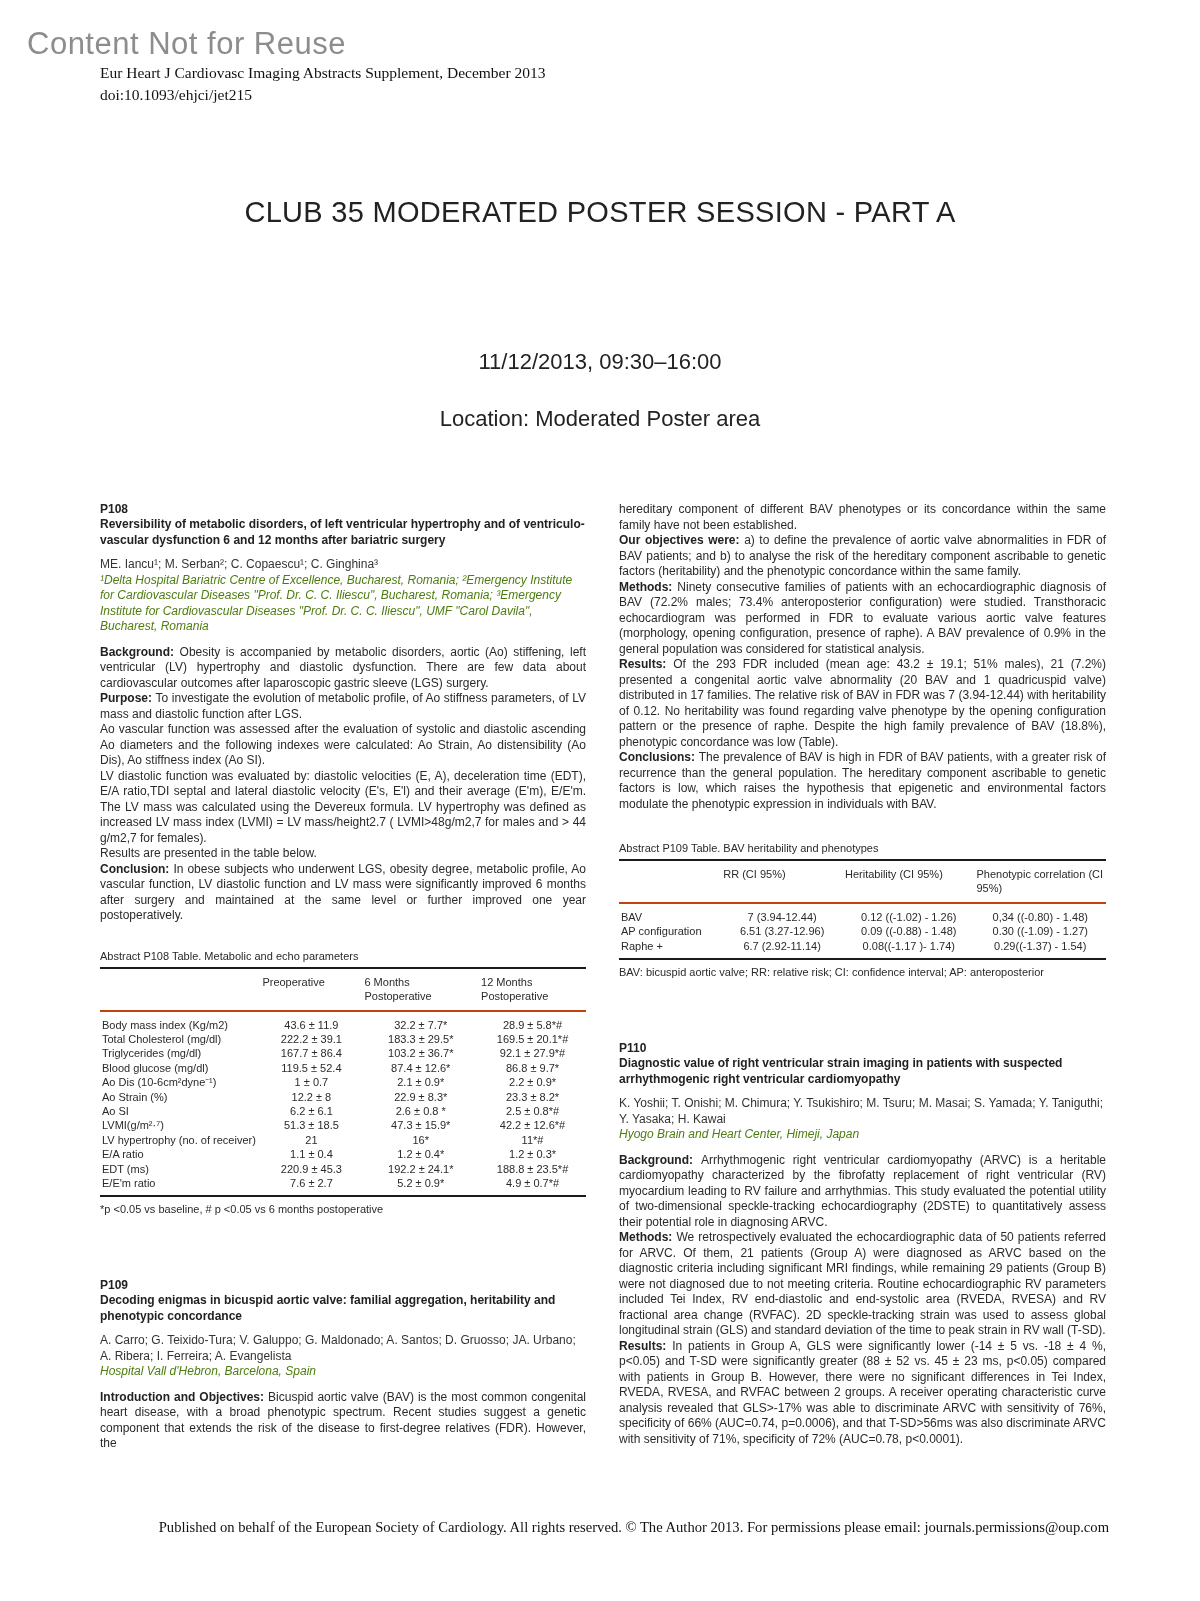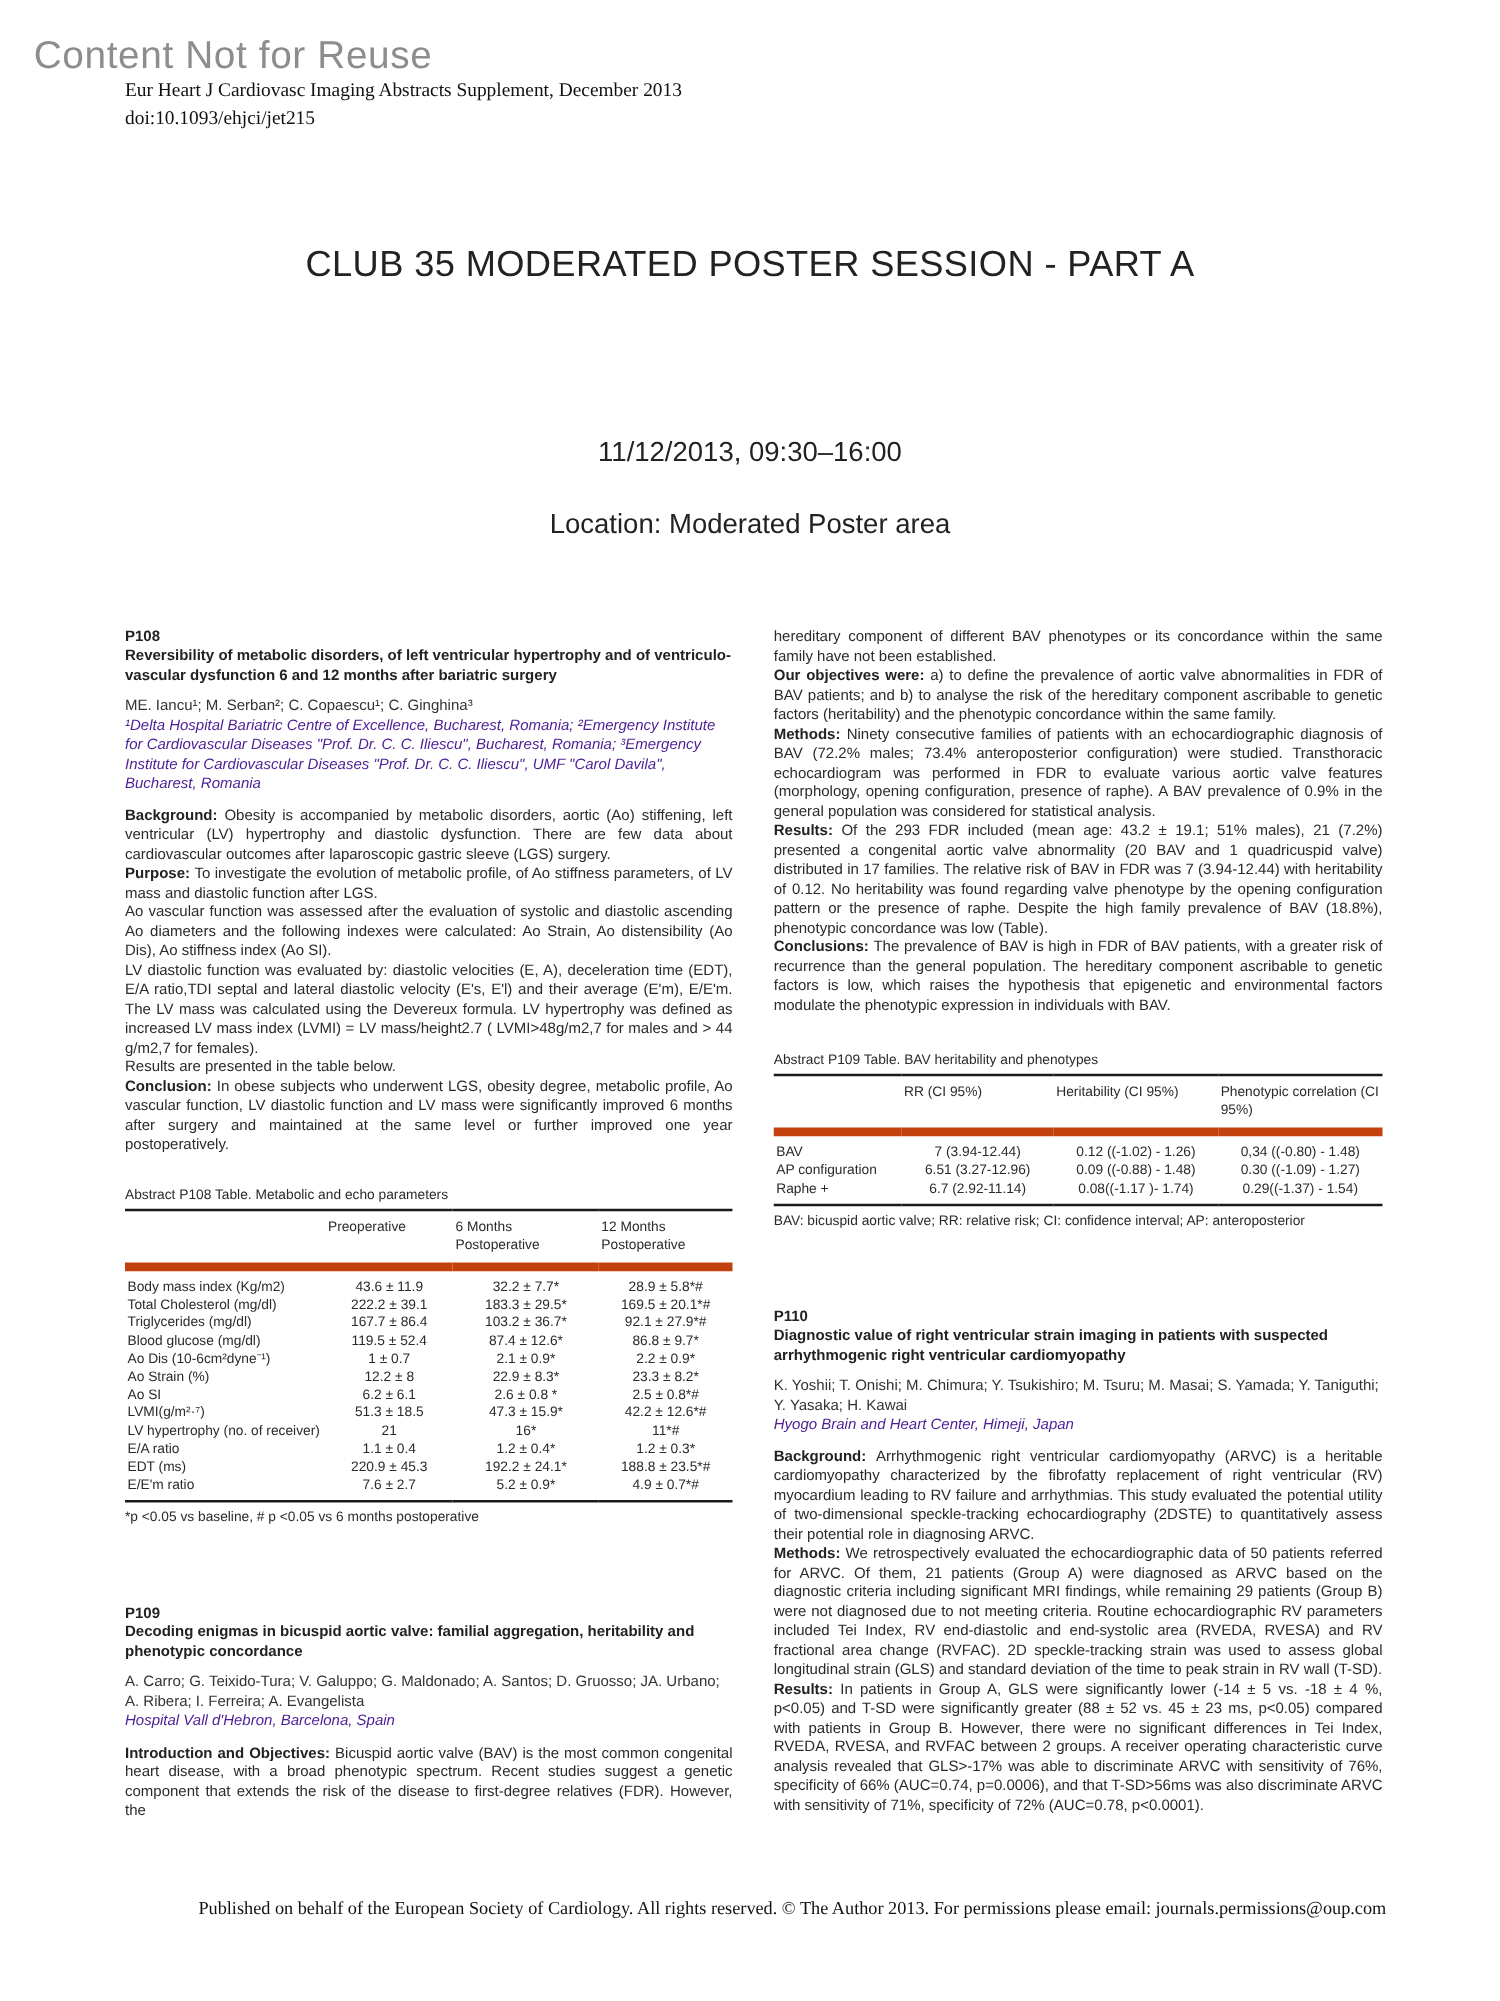--- a/index.html
+++ b/index.html
@@ -38,7 +38,7 @@
   .abs-id { font-size:12px; font-weight:700; color:#222; }
   .abs-title { font-size:12px; font-weight:700; line-height:15.5px; color:#222; margin:1px 0 9px 0; }
   .authors { font-size:12px; line-height:15.5px; color:#333; }
-  .affil { font-size:12px; line-height:15.5px; font-style:italic; color:#4c1d95; margin-bottom:10px; }
+  .affil { font-size:12px; line-height:15.5px; font-style:italic; color:#4d7c0f; margin-bottom:10px; }
   .para { font-size:12px; line-height:15.5px; text-align:justify; color:#2a2a2a; }
   .para b { color:#222; }
   .tablewrap { margin-top:26px; }

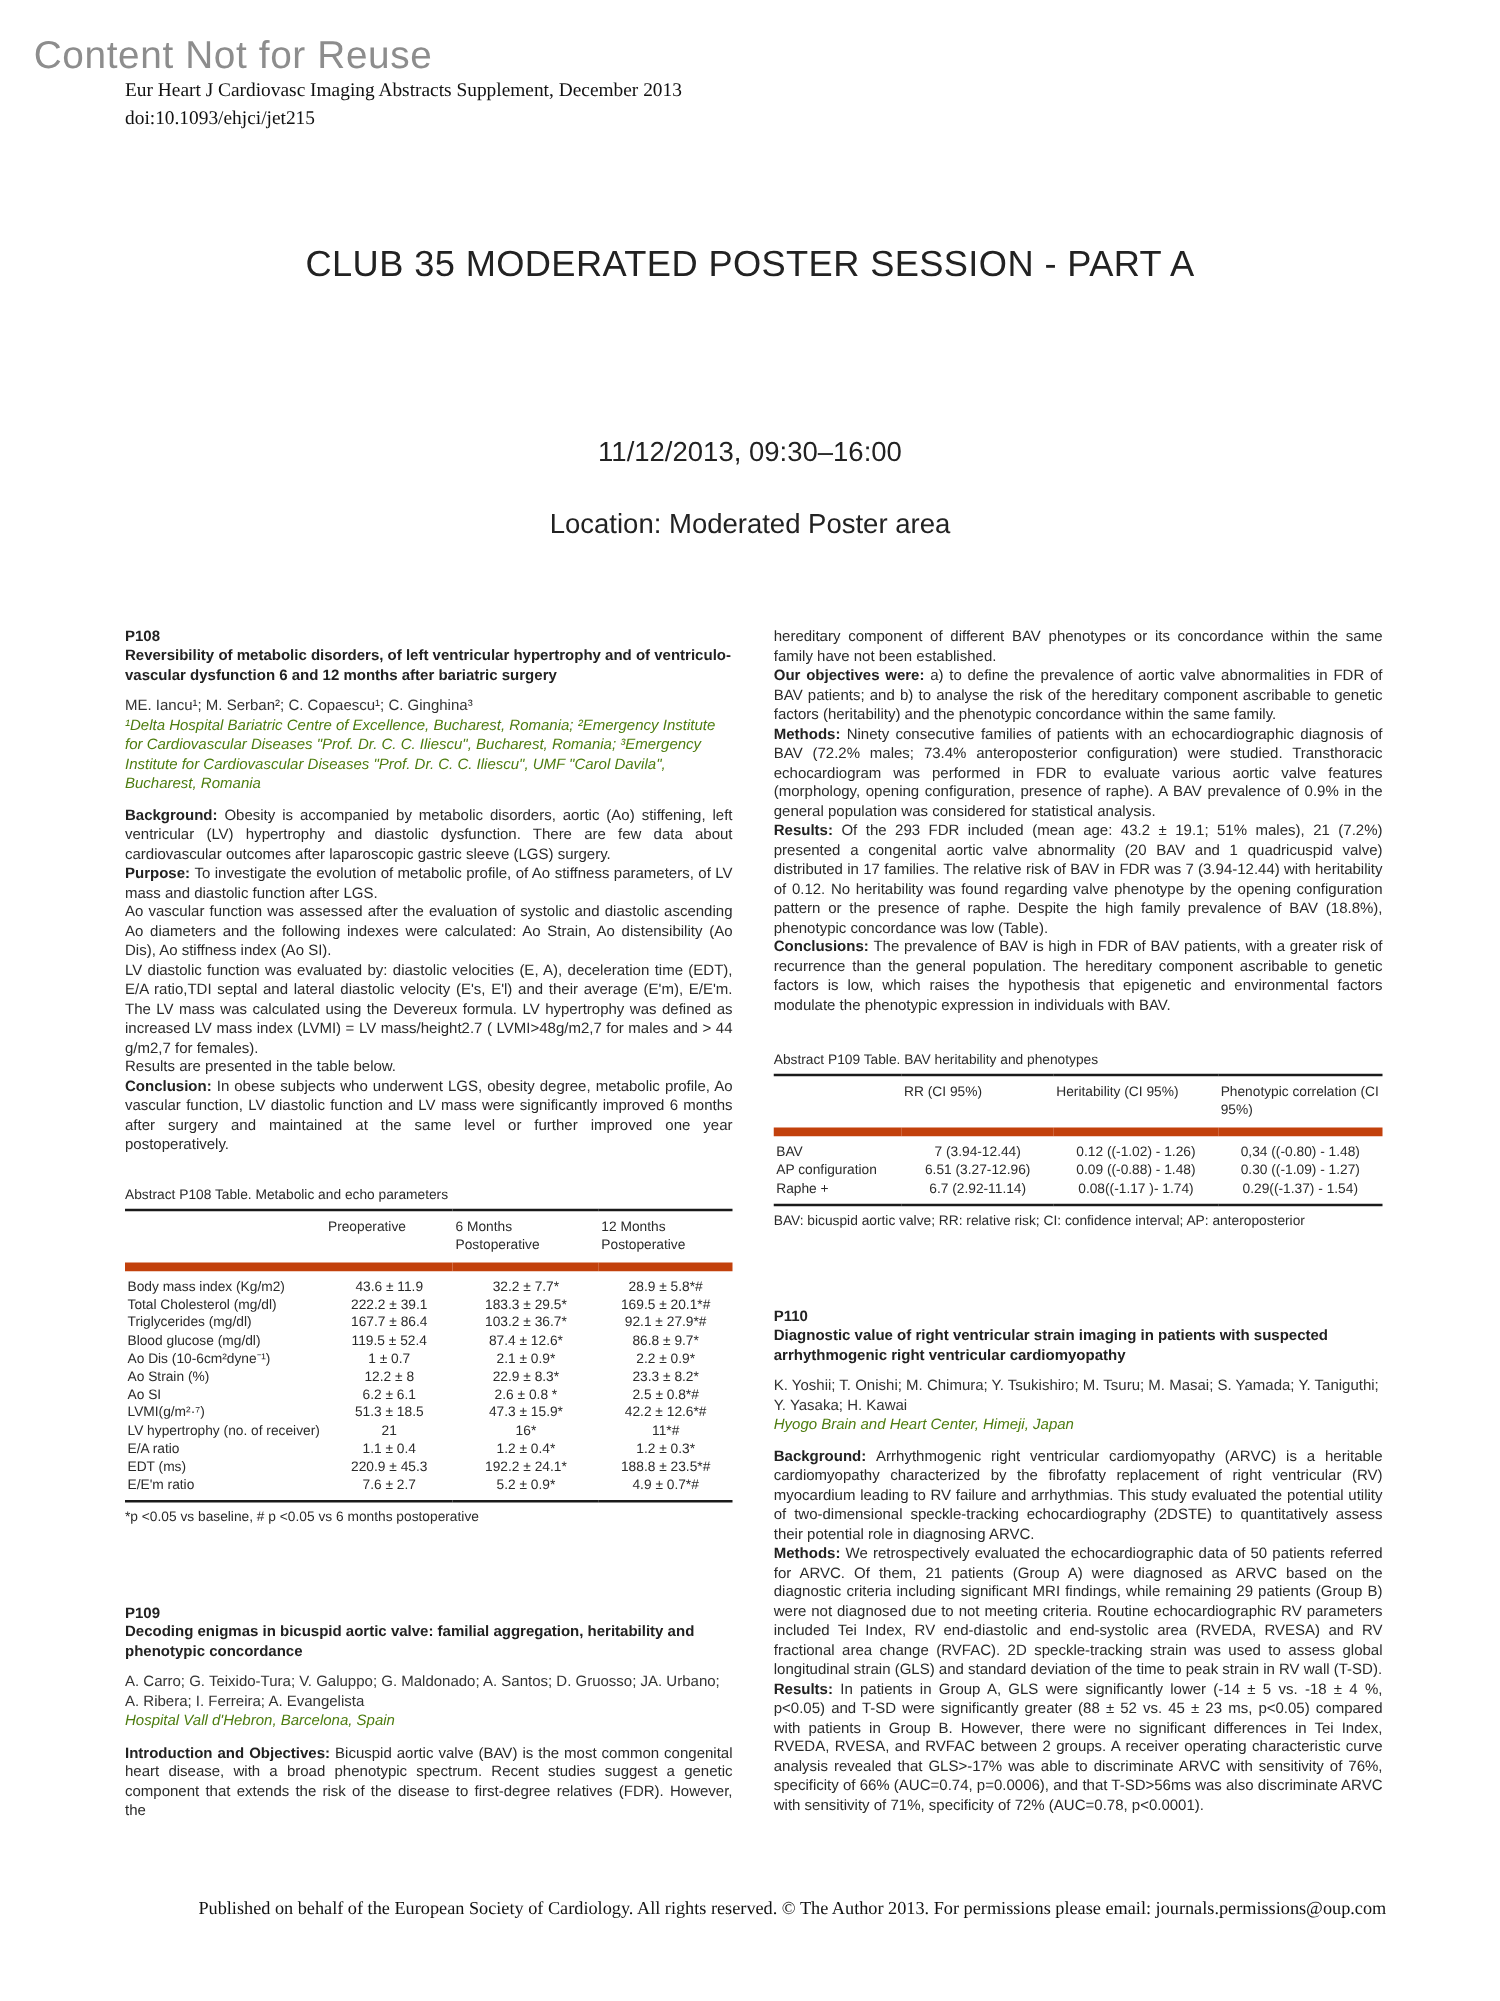--- a/index.html
+++ b/index.html
@@ -50,7 +50,7 @@
   table.abs-table th {
     font-size:11px; font-weight:400; color:#2a2a2a; text-align:left;
     vertical-align:top; padding:6px 2px 7px 2px; line-height:14px;
-    border-bottom:7px solid #c2410c;
+    border-bottom:2px solid #c2410c;
   }
   table.abs-table td {
     font-size:11px; color:#2a2a2a; padding:0 2px; line-height:14.4px; vertical-align:top;

